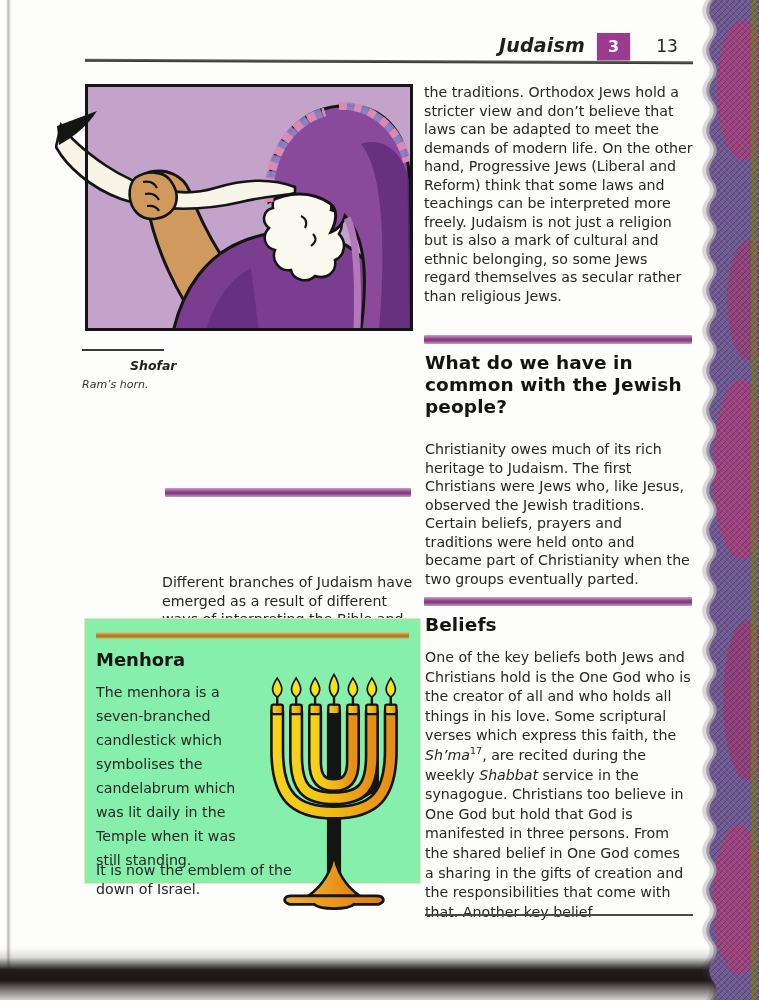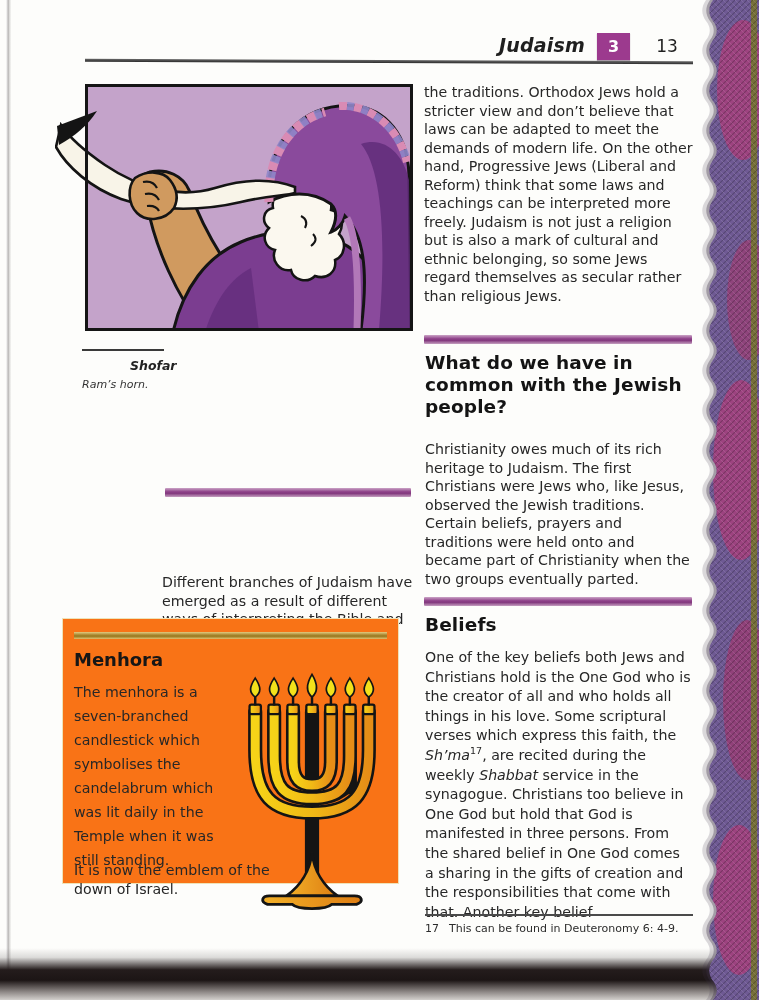--- a/index.html
+++ b/index.html
@@ -60,8 +60,8 @@
   .p-different{position:absolute;left:162px;top:541px;width:252px;margin-top:32px;}
   
   .menhora-box{
-    position:absolute;left:62px;top:618px;width:337px;height:266px;
-    background:#f97316;box-shadow:0 0 0 1px #efe3b8 inset;
+    position:absolute;left:84px;top:618px;width:337px;height:266px;
+    background:#86efac;box-shadow:0 0 0 1px #efe3b8 inset;
   }
   .menhora-gold-bar{
     position:absolute;left:12px;top:14px;width:313px;height:7px;

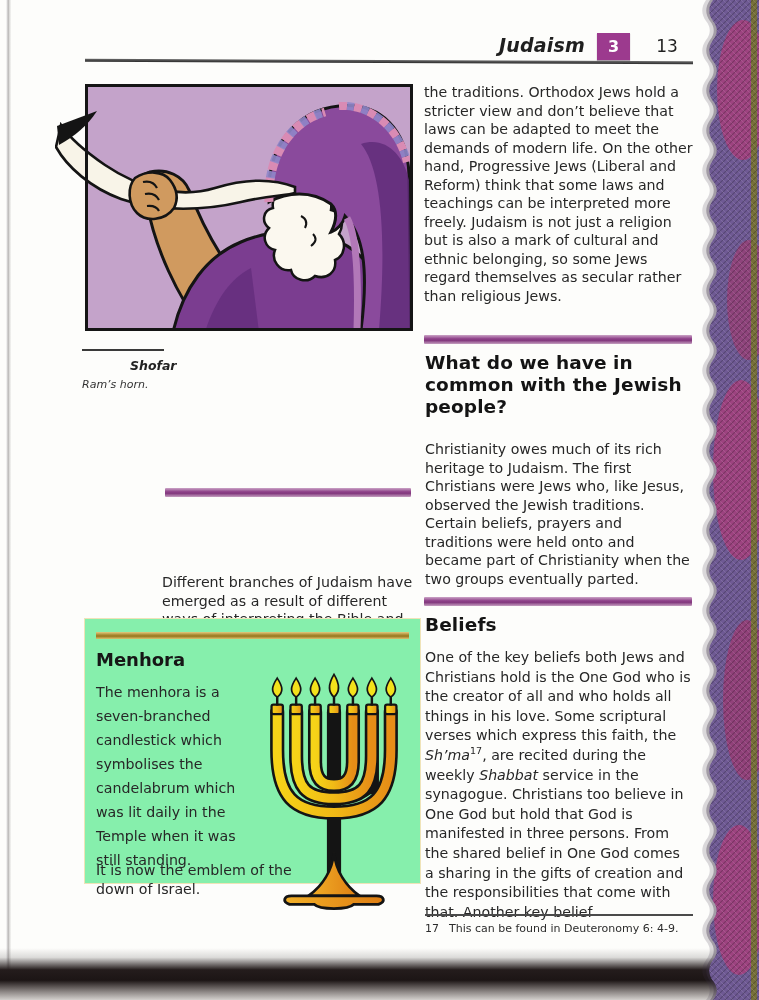--- a/index.html
+++ b/index.html
@@ -239,7 +239,6 @@
   <div class="p-beliefs"><span>One of the key beliefs both Jews and Christians hold is the One God who is the creator of all and who holds all things in his love. Some scriptural verses which express this faith, the </span><i>Sh’ma</i><sup>17</sup><span>, are recited during the weekly </span><i>Shabbat</i><span> service in the synagogue. Christians too believe in One God but hold that God is manifested in three persons. From the shared belief in One God comes a sharing in the gifts of creation and the responsibilities that come with that. Another key belief</span></div>
 
   <div class="footnote-rule"></div>
-  <div class="footnote"><span class="fn-num">17</span><span>This can be found in Deuteronomy 6: 4-9.</span></div>
 
   <div class="bottom-scan-band"></div>
 

